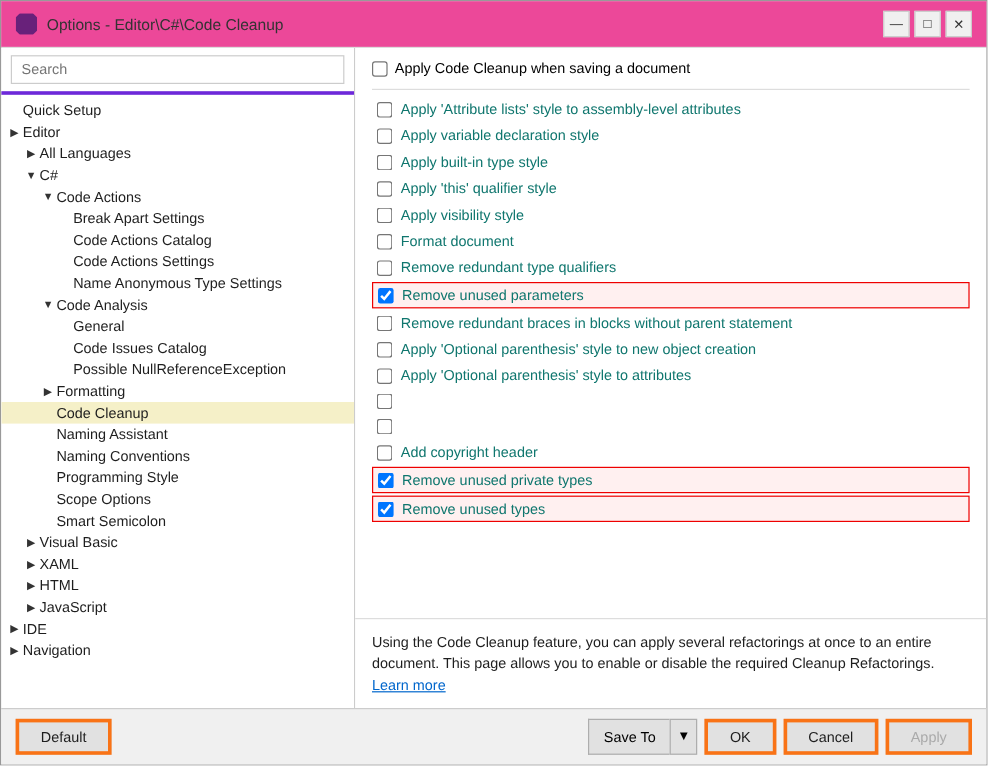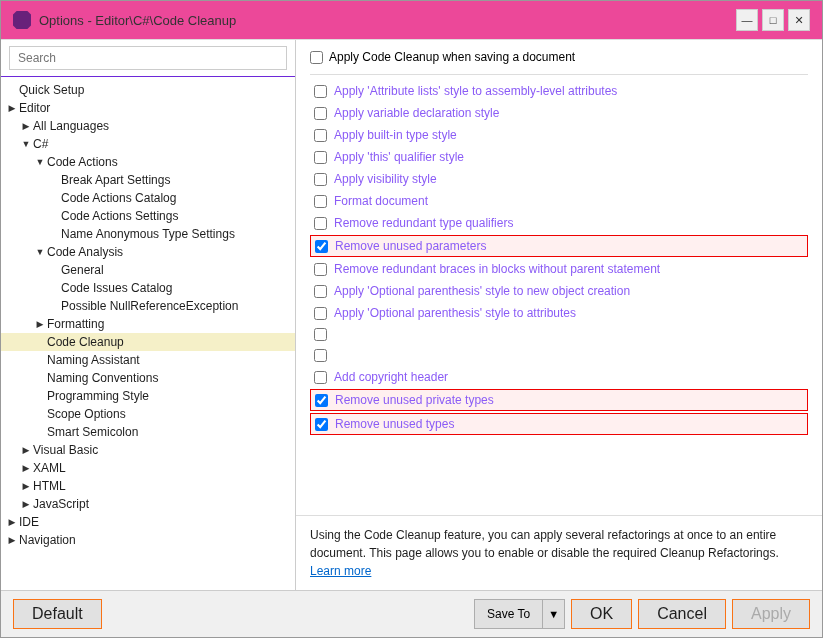--- a/index.html
+++ b/index.html
@@ -18,7 +18,7 @@
 
     
     .left-panel { width: 295px; display: flex; flex-direction: column; border-right: 1px solid #ccc; background: #fff; }
-    .search-box { padding: 6px 8px; border-bottom: 1px solid #6d28d9; }
+    .search-box { padding: 6px 8px; border-bottom: 3px solid #6d28d9; }
     .search-input { width: 100%; padding: 4px 8px; border: 1px solid #ccc; font-size: 12px; color: #888; }
     .tree-container { flex: 1; overflow-y: auto; padding: 4px 0; }
     .tree-item { display: flex; align-items: center; padding: 2px 0; cursor: pointer; white-space: nowrap; }

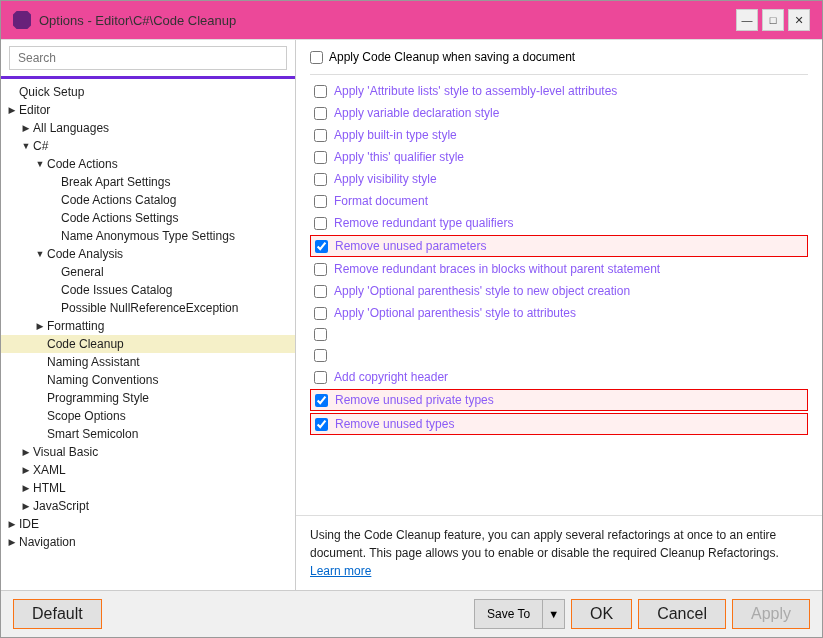--- a/index.html
+++ b/index.html
@@ -38,7 +38,7 @@
     .option-item { display: flex; align-items: center; gap: 7px; padding: 3px 4px; }
     .option-item.highlighted { border: 1px solid #e00; background: #fff0f0; }
     .option-item input[type=checkbox] { width: 13px; height: 13px; margin: 0; }
-    .option-item label { font-size: 12px; color: #8b5cf6; }
+    .option-item label { font-size: 12px; color: #0f766e; }
 
     .info-section { padding: 10px 14px; border-top: 1px solid #ddd; font-size: 12px; color: #1e1e1e; line-height: 1.5; }
     .info-section a { color: #0066cc; text-decoration: underline; cursor: pointer; }

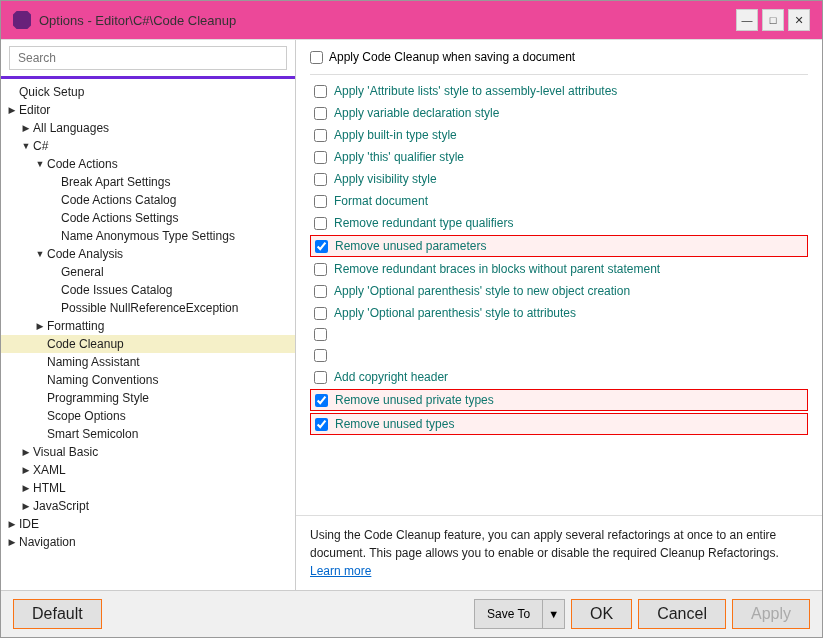--- a/index.html
+++ b/index.html
@@ -47,7 +47,7 @@
     .bottom-bar { display: flex; align-items: center; justify-content: space-between; padding: 8px 12px; border-top: 1px solid #ccc; background: #f0f0f0; }
     .bottom-left { }
     .bottom-right { display: flex; gap: 6px; }
-    .btn { padding: 5px 18px; border: 1px solid #f97316; background: #e1e1e1; font-size: 16px; cursor: pointer; color: #1e1e1e; text-align: right; }
+    .btn { padding: 5px 18px; border: 3px solid #f97316; background: #e1e1e1; font-size: 12px; cursor: pointer; color: #1e1e1e; text-align: right; }
     .btn.disabled { color: #aaa; cursor: default; }
     .btn-split { display: flex; }
     .btn-split .main { padding: 5px 12px; border: 1px solid #adadad; border-right: none; background: #e1e1e1; font-size: 12px; cursor: pointer; }

